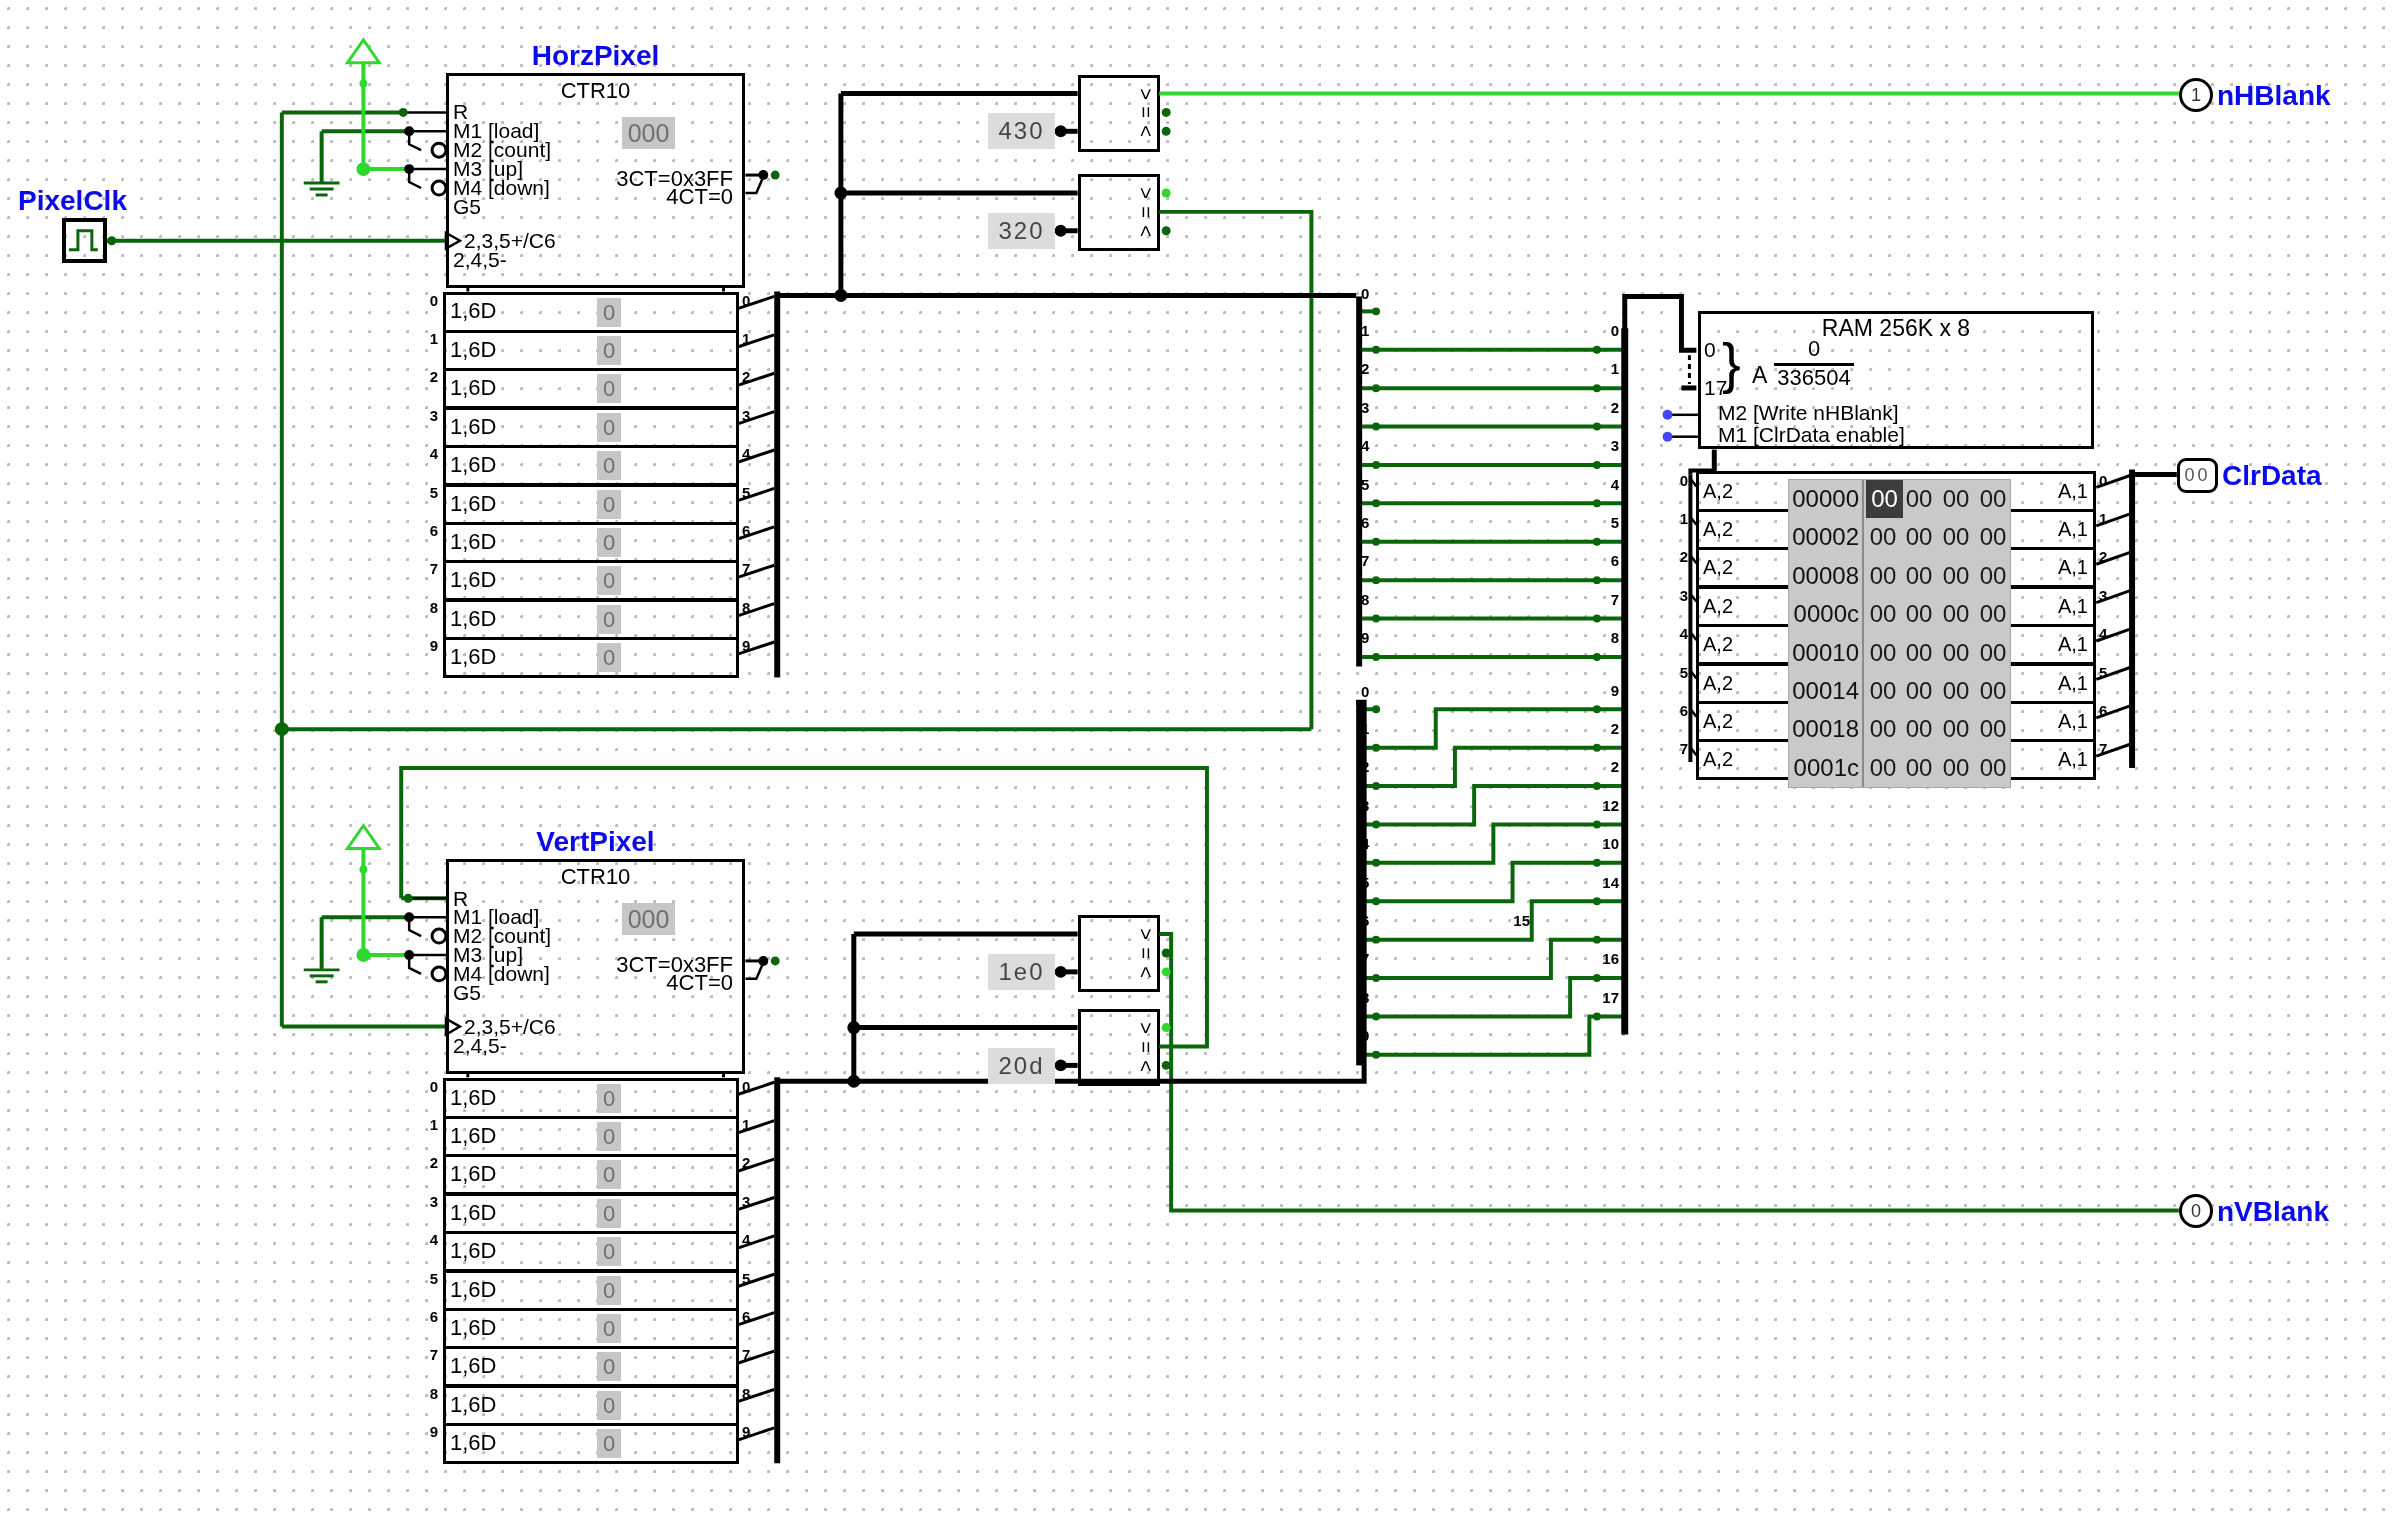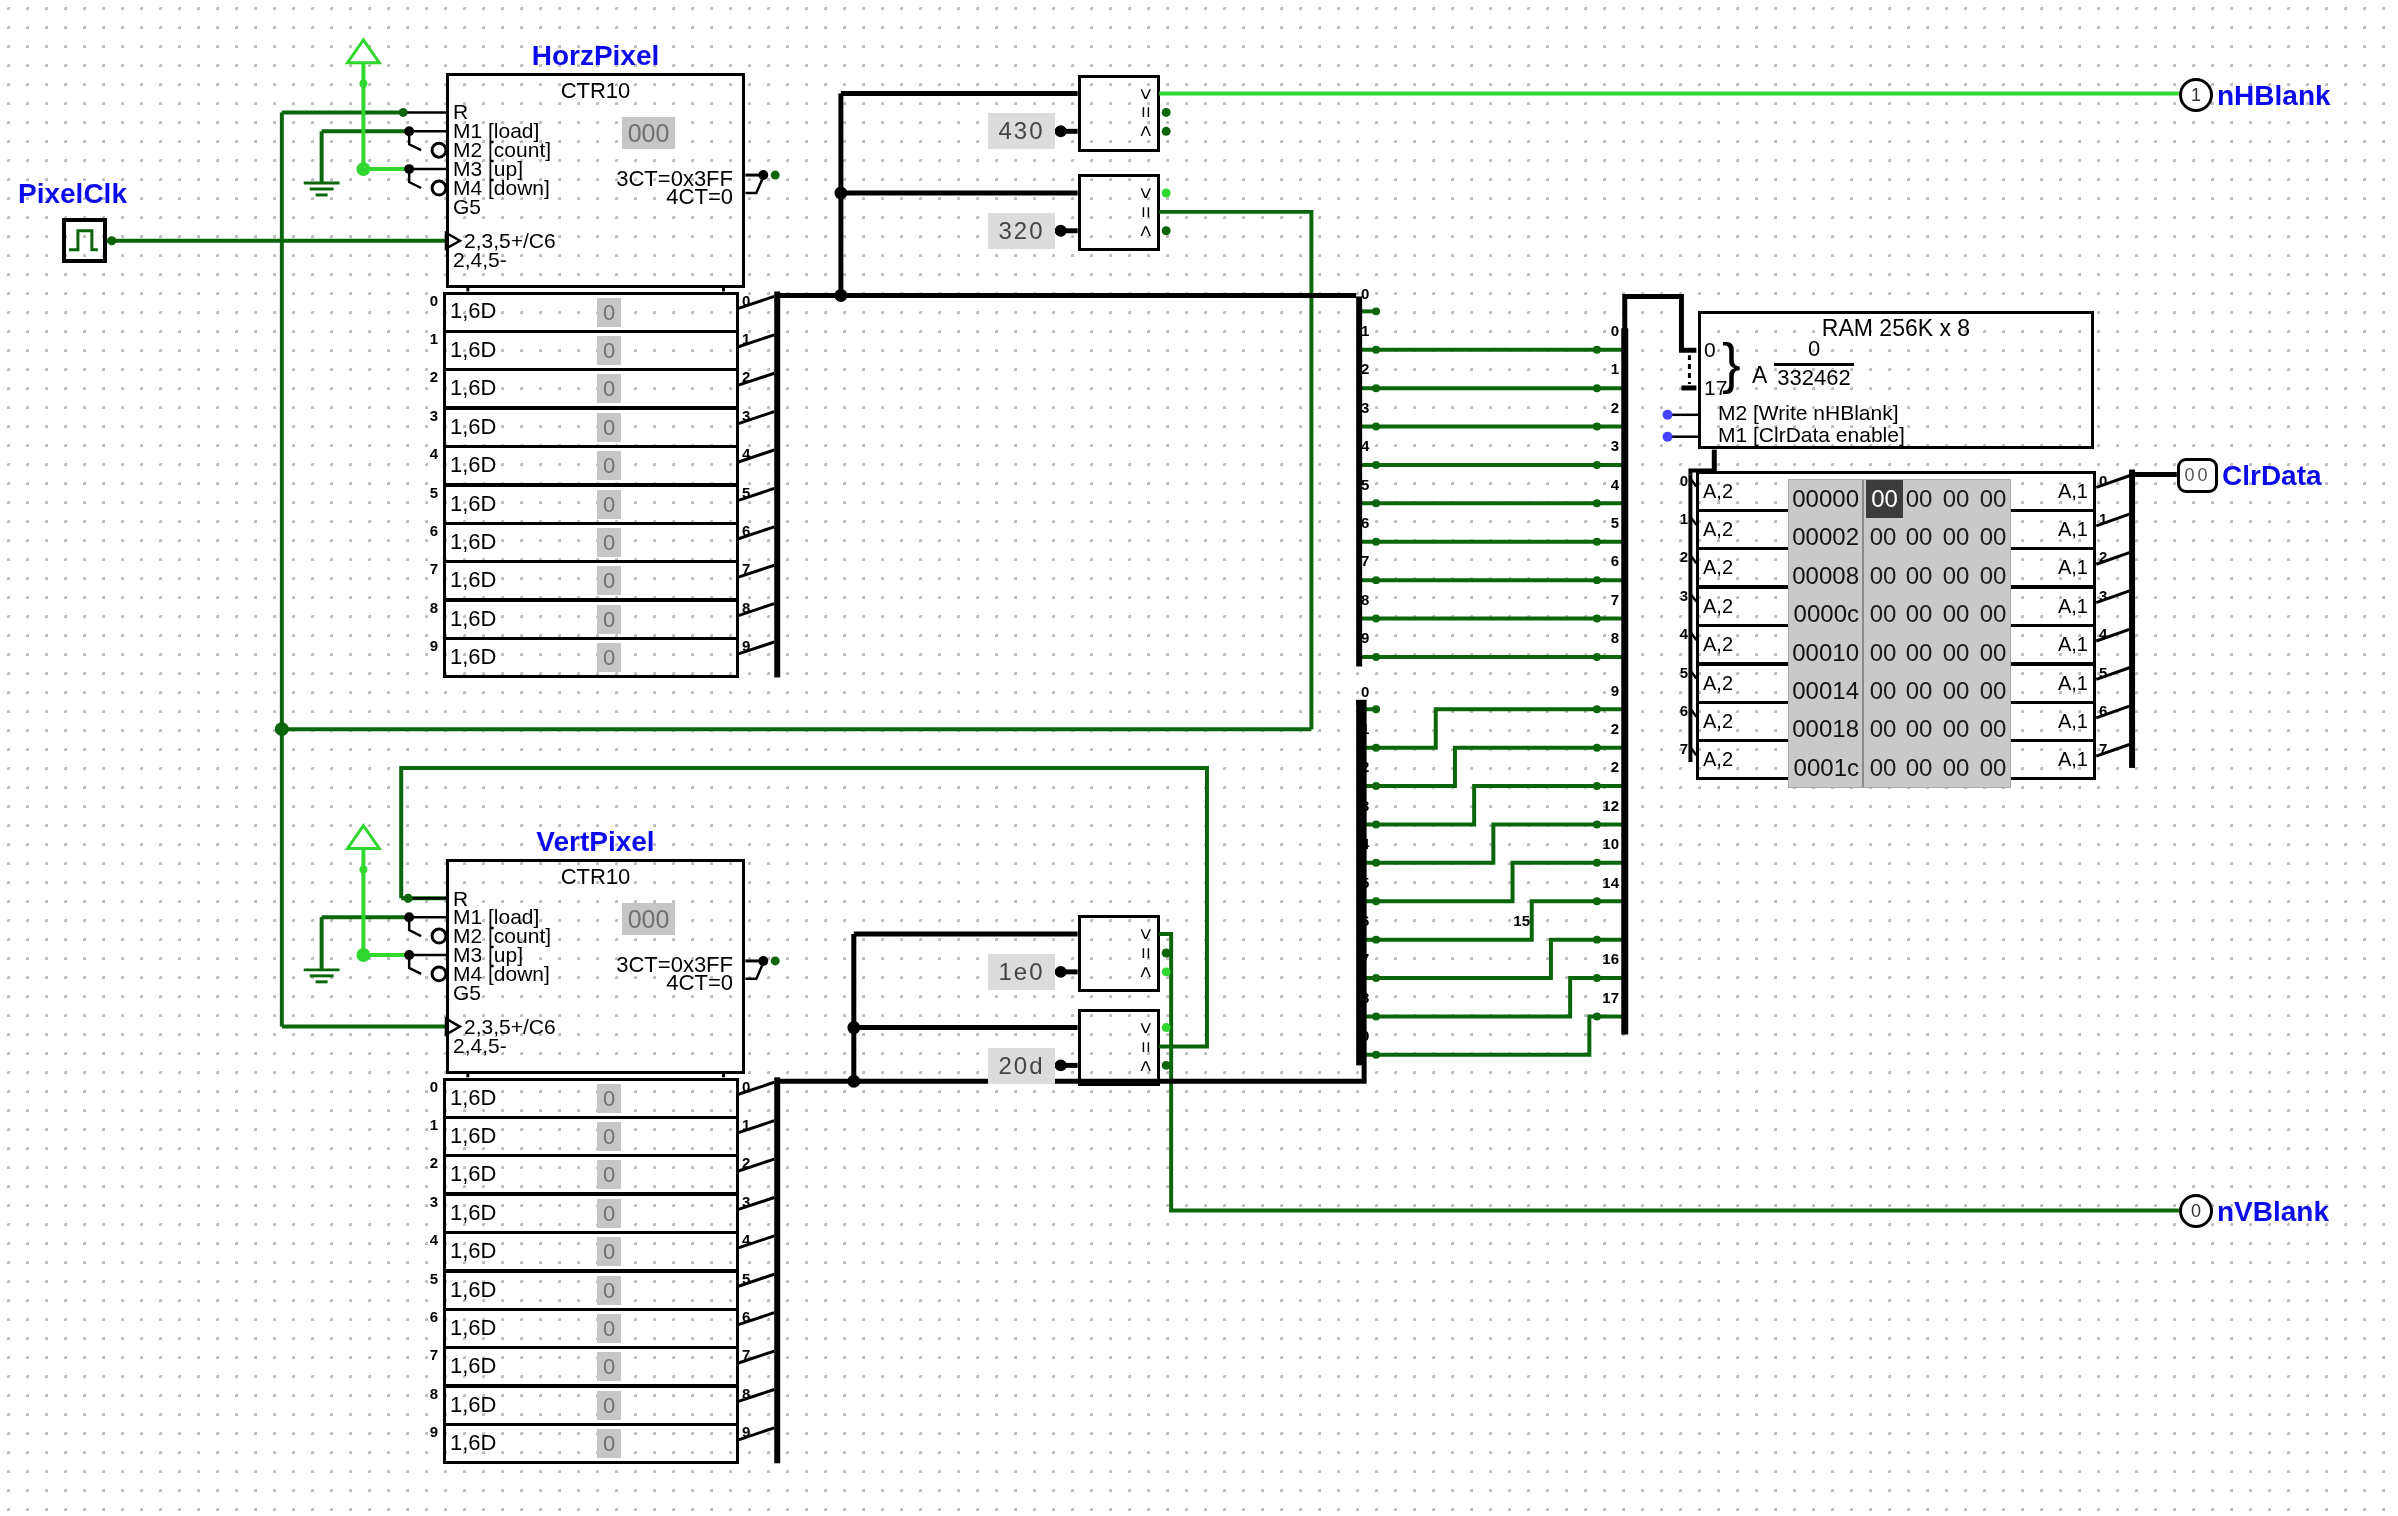--- a/index.html
+++ b/index.html
@@ -312,7 +312,7 @@
       </div>
     </div>
 
-  <div class="t-title" style="left:18px;top:178px">PixelClk</div>
+  <div class="t-title" style="left:18px;top:185px">PixelClk</div>
   <div class="blk4" style="left:62px;top:218px;width:45px;height:45px;border-width:4px"></div>
 
   <div class="io-circle" style="left:2179px;top:78px">

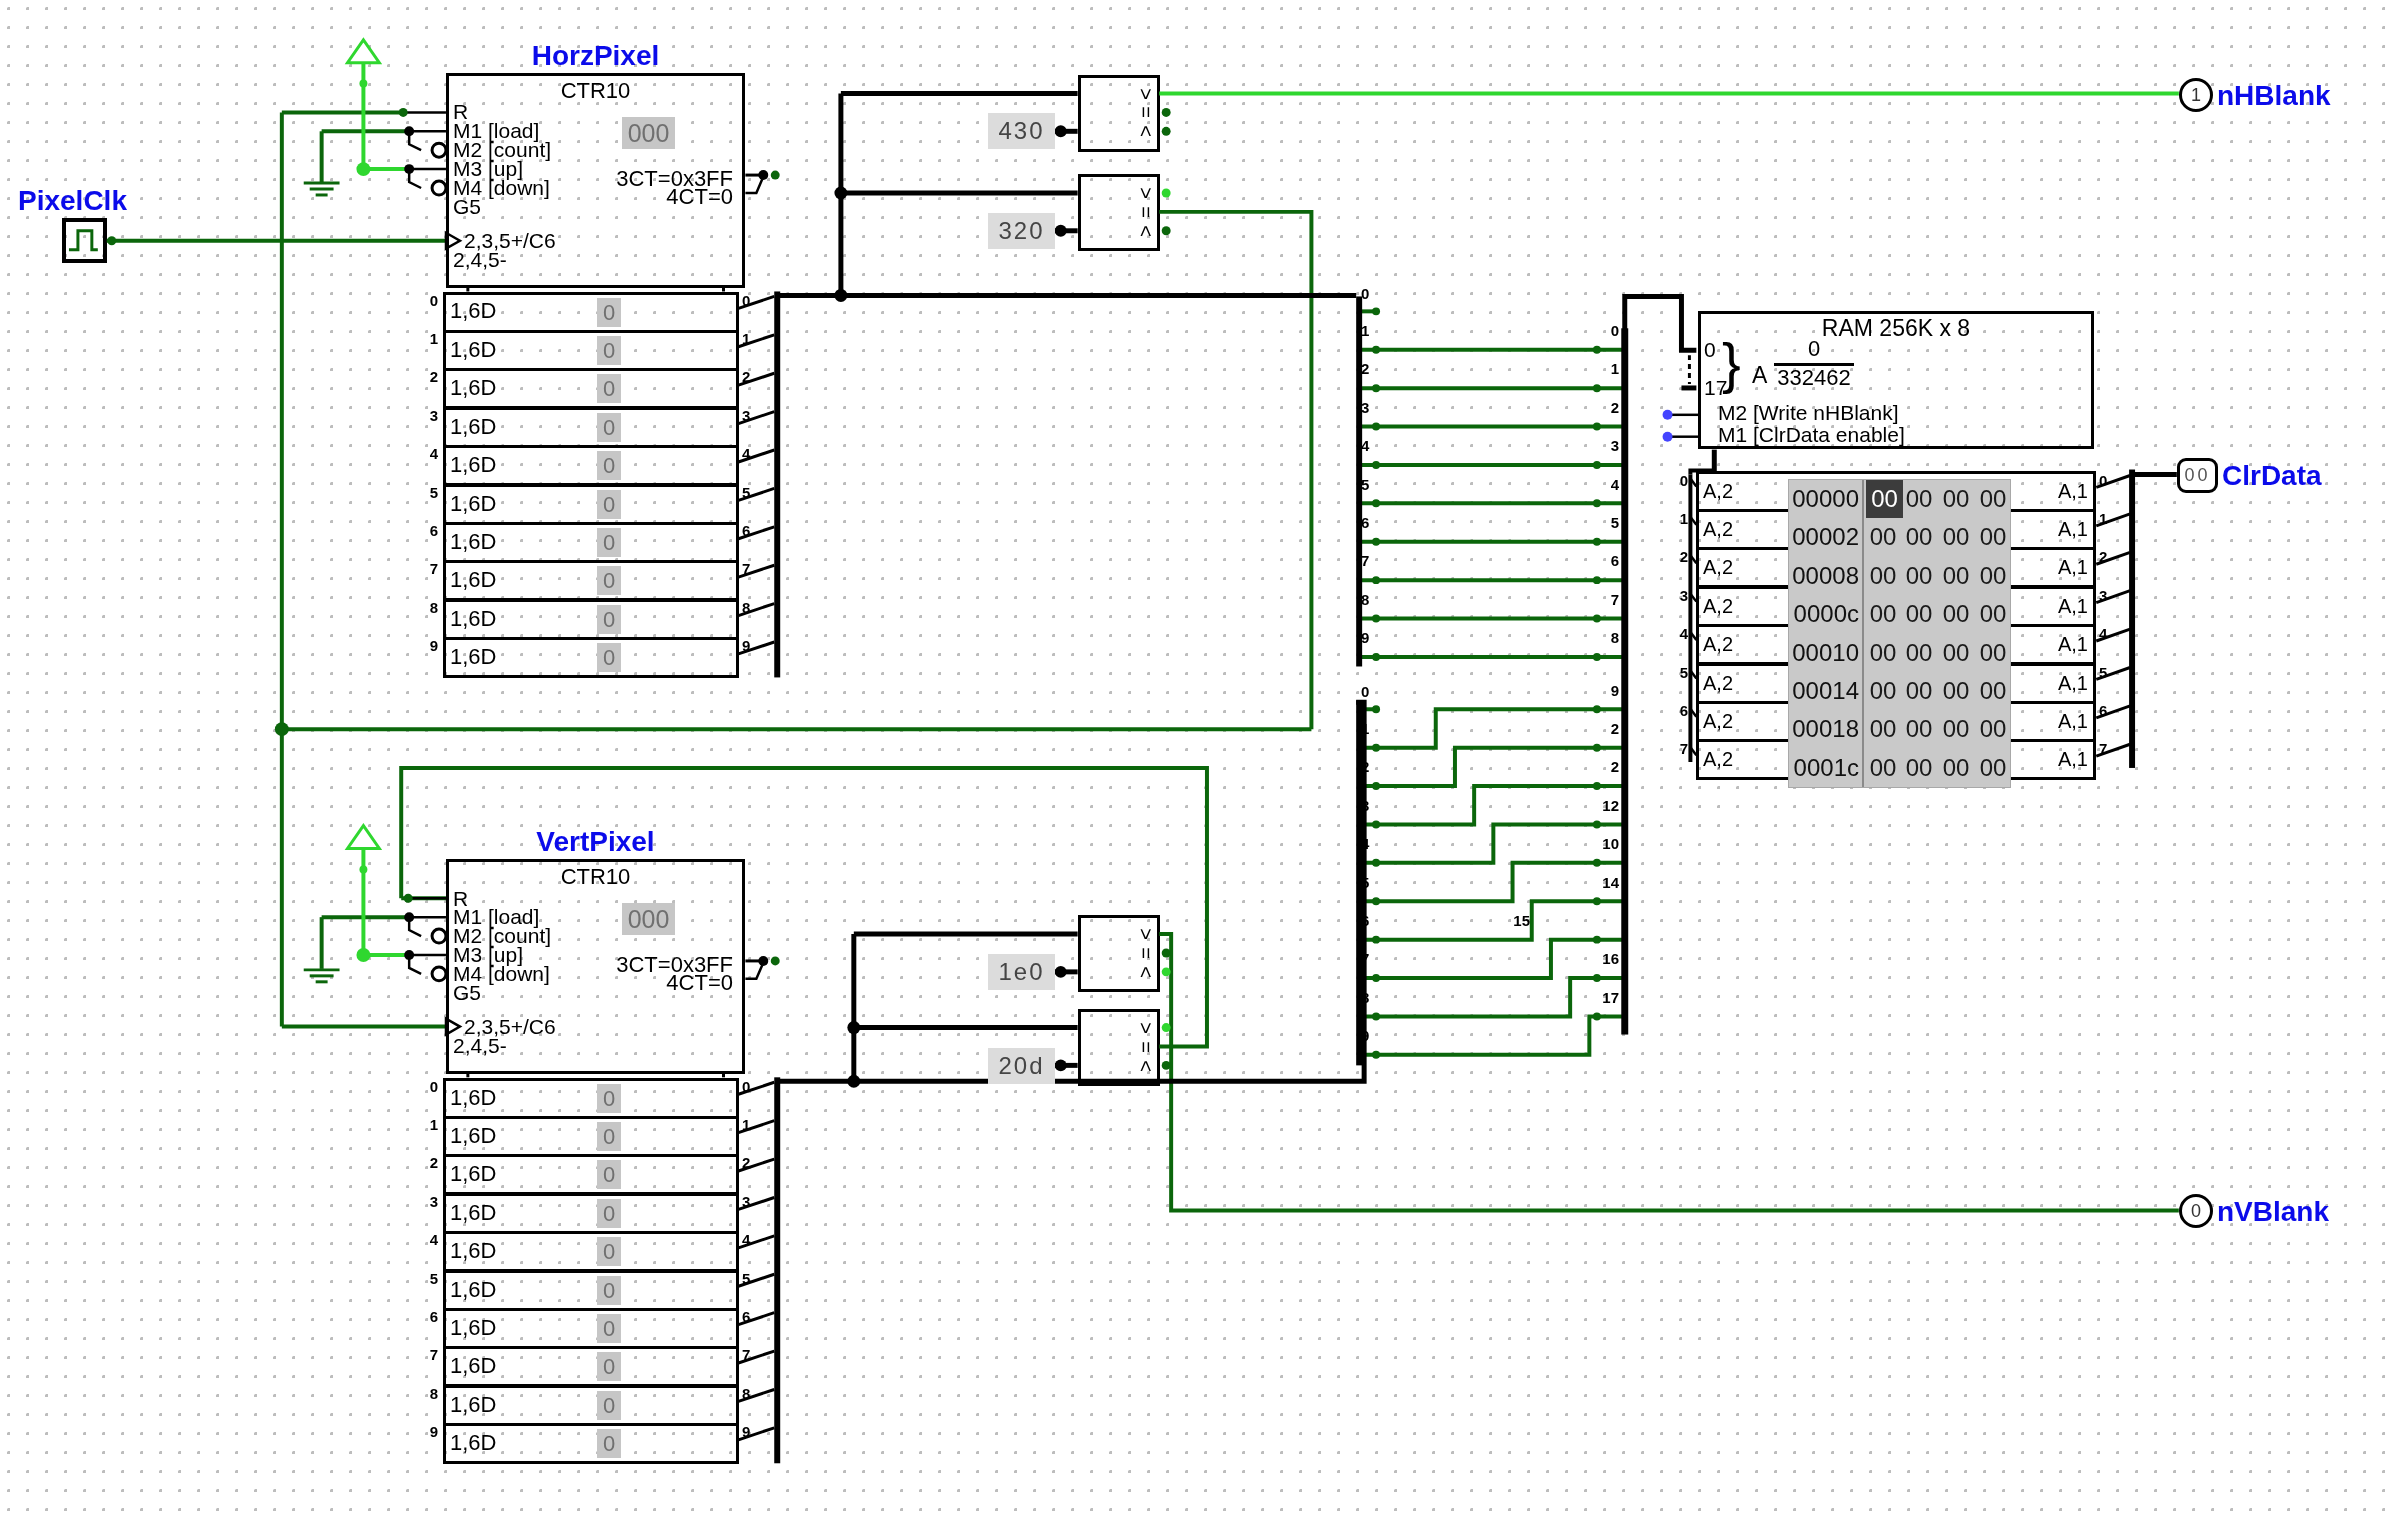--- a/index.html
+++ b/index.html
@@ -248,7 +248,7 @@
   <div class="txt" style="left:1752px;top:364px;font-size:23px">A</div>
   <div class="txt ctr" style="left:1774px;top:338px;width:80px;font-size:22px">0</div>
   <div style="position:absolute;left:1774px;top:363px;width:80px;height:3px;background:#000;z-index:4"></div>
-  <div class="txt ctr" style="left:1768px;top:367px;width:92px;font-size:22px">332462</div>
+  <div class="txt ctr" style="left:1768px;top:367px;width:92px;font-size:22px">336504</div>
   <div class="txt" style="left:1718px;top:402px">M2 [Write nHBlank]</div>
   <div class="txt" style="left:1718px;top:424px">M1 [ClrData enable]</div>
 

